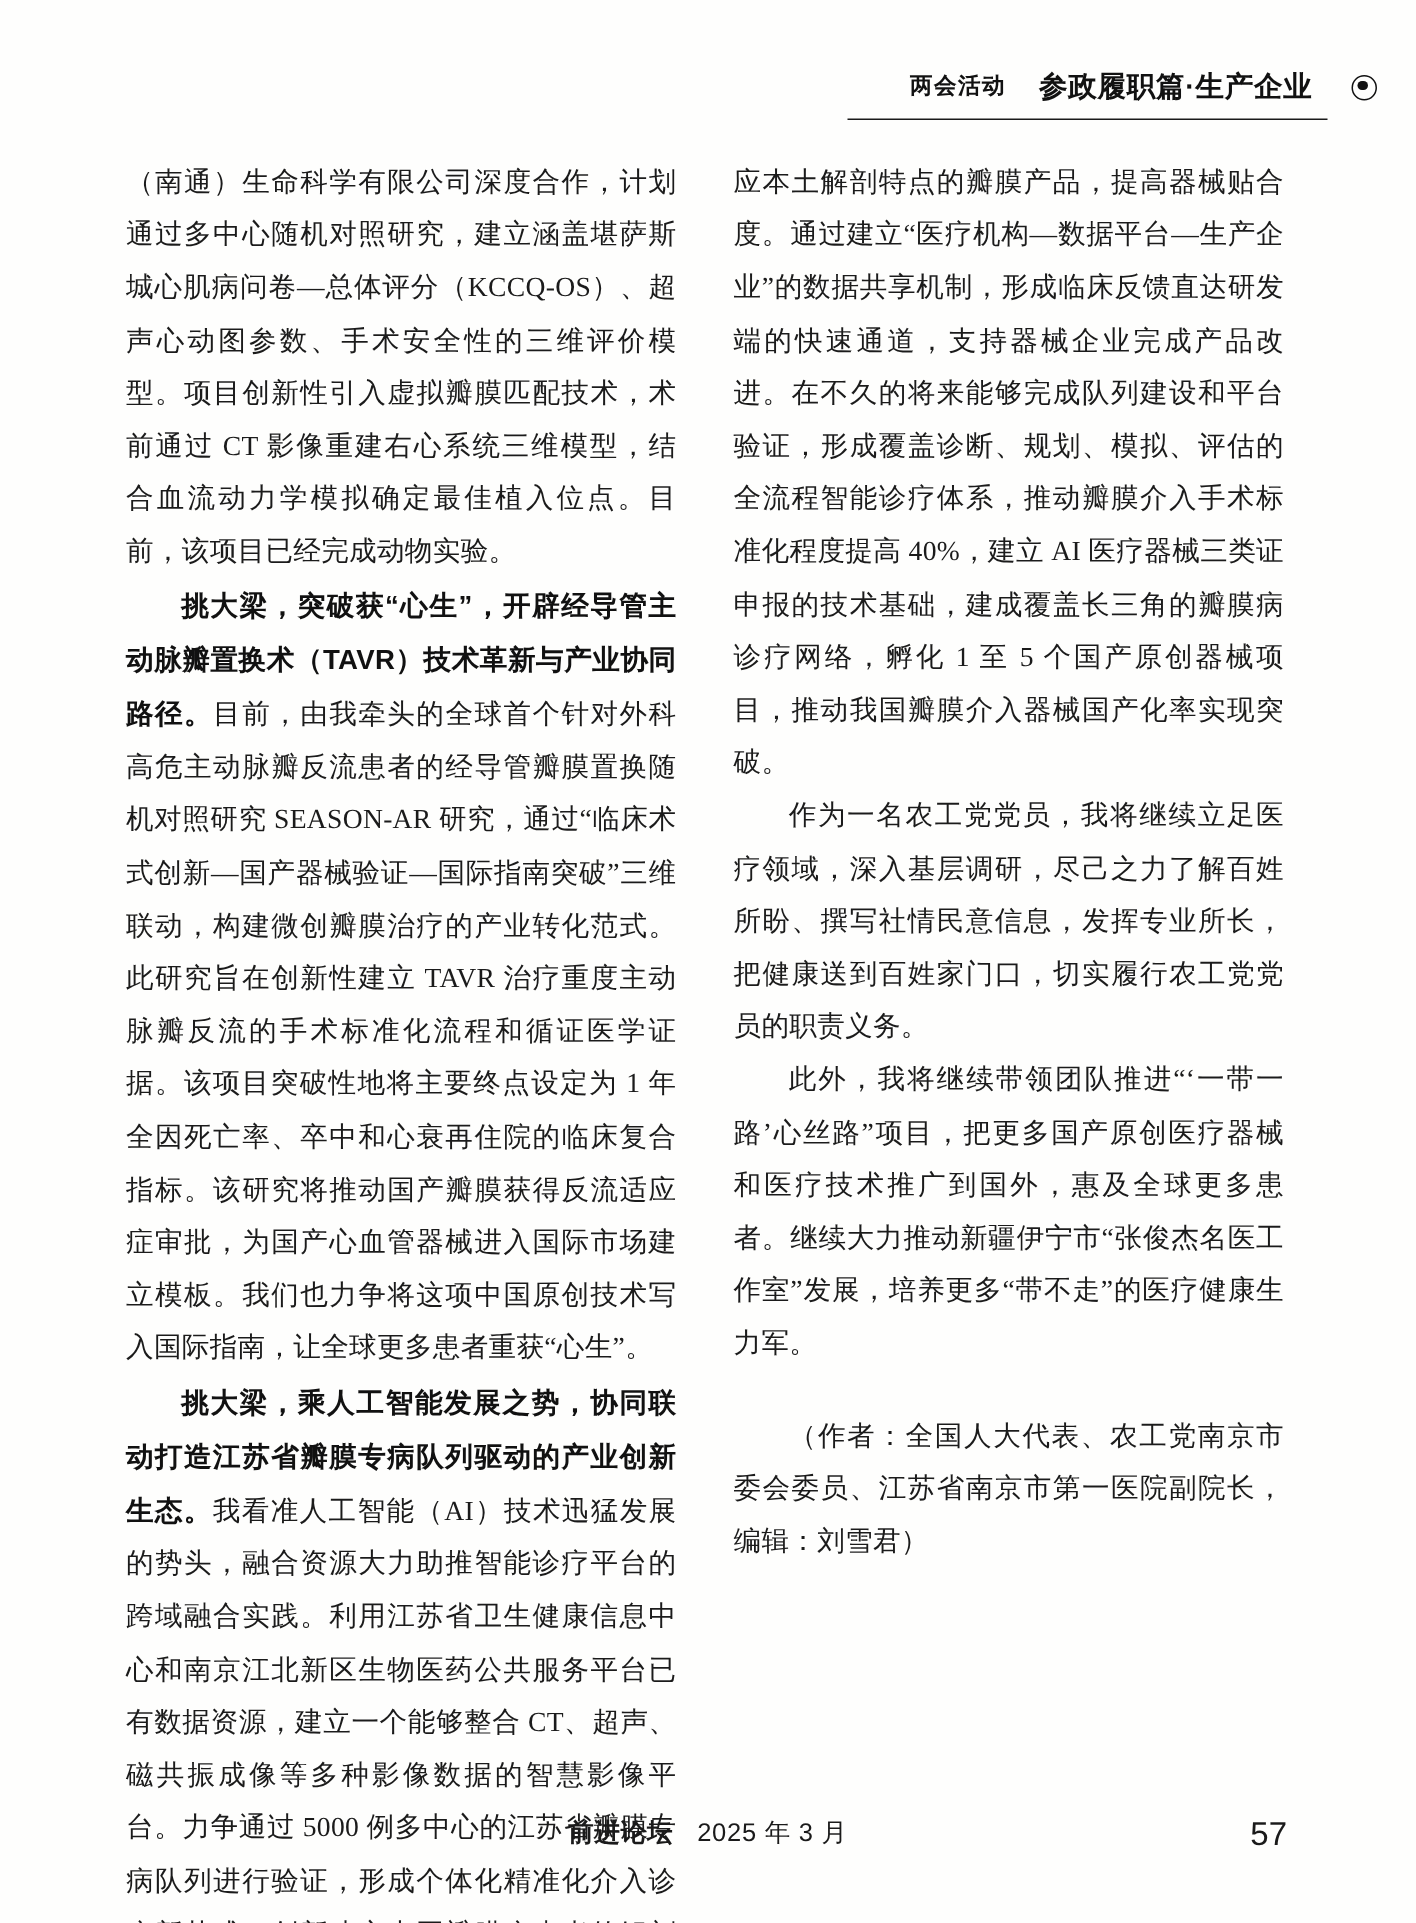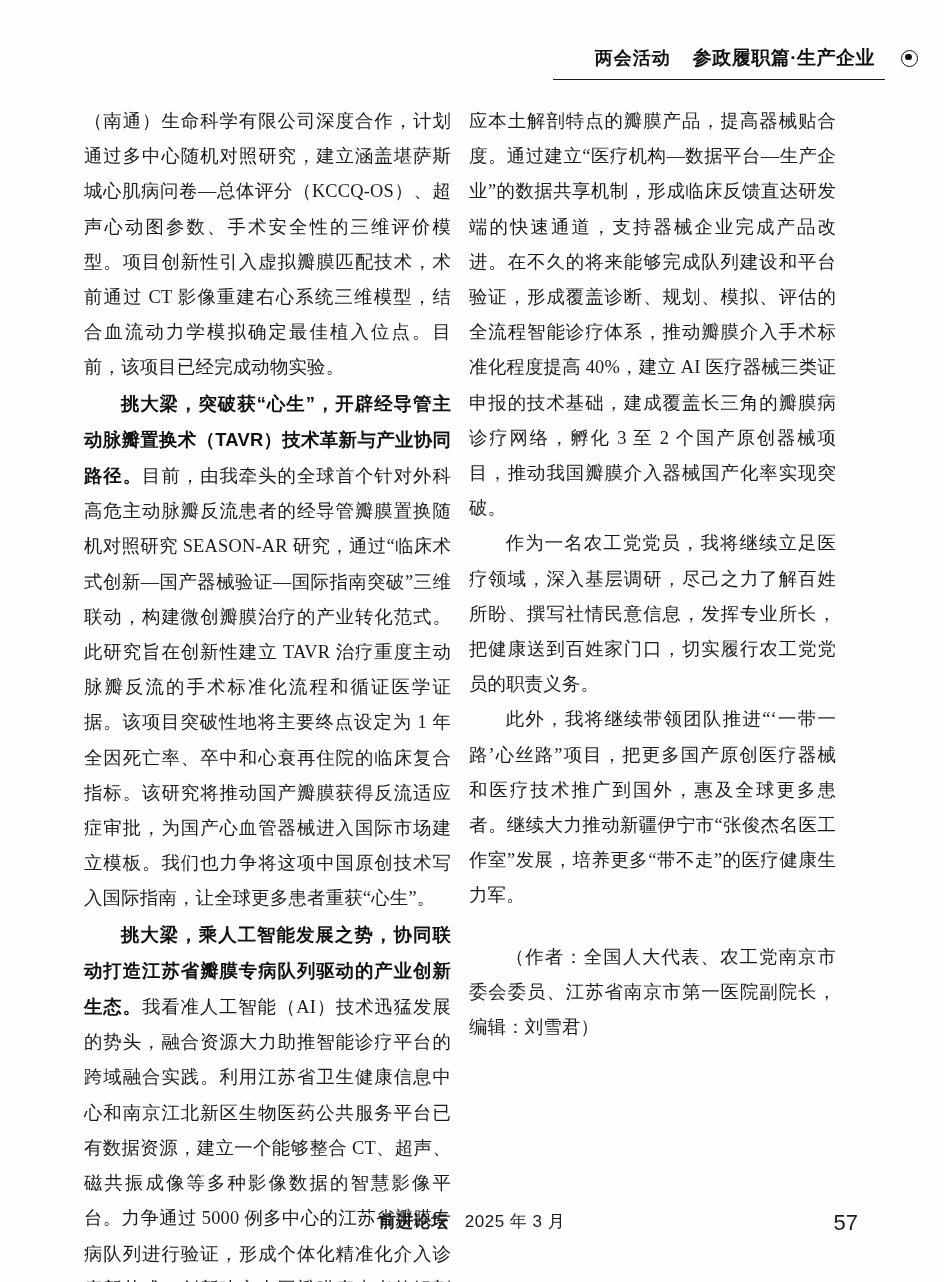--- a/index.html
+++ b/index.html
@@ -60,7 +60,7 @@
   .header-title {
     font-family: "Liberation Sans", "DejaVu Sans", sans-serif;
     font-weight: bold;
-    font-size: 18px;
+    font-size: 15px;
     letter-spacing: 1px;
     color: #111111;
     white-space: nowrap;

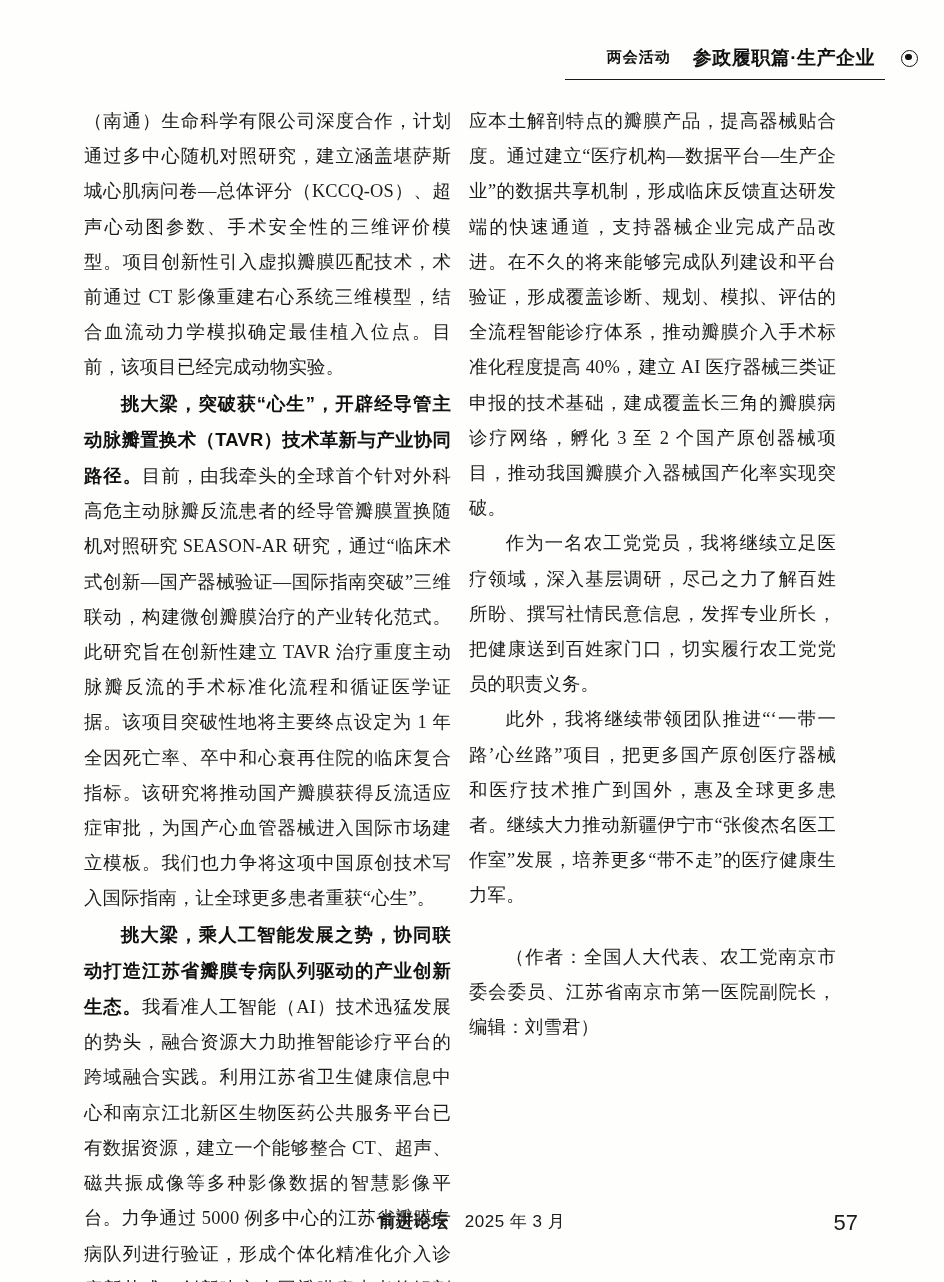--- a/index.html
+++ b/index.html
@@ -101,7 +101,7 @@
     width: 776px;
     height: 1082px;
     display: flex;
-    gap: 18px;
+    gap: 38px;
   }
   .col {
     width: 367px;

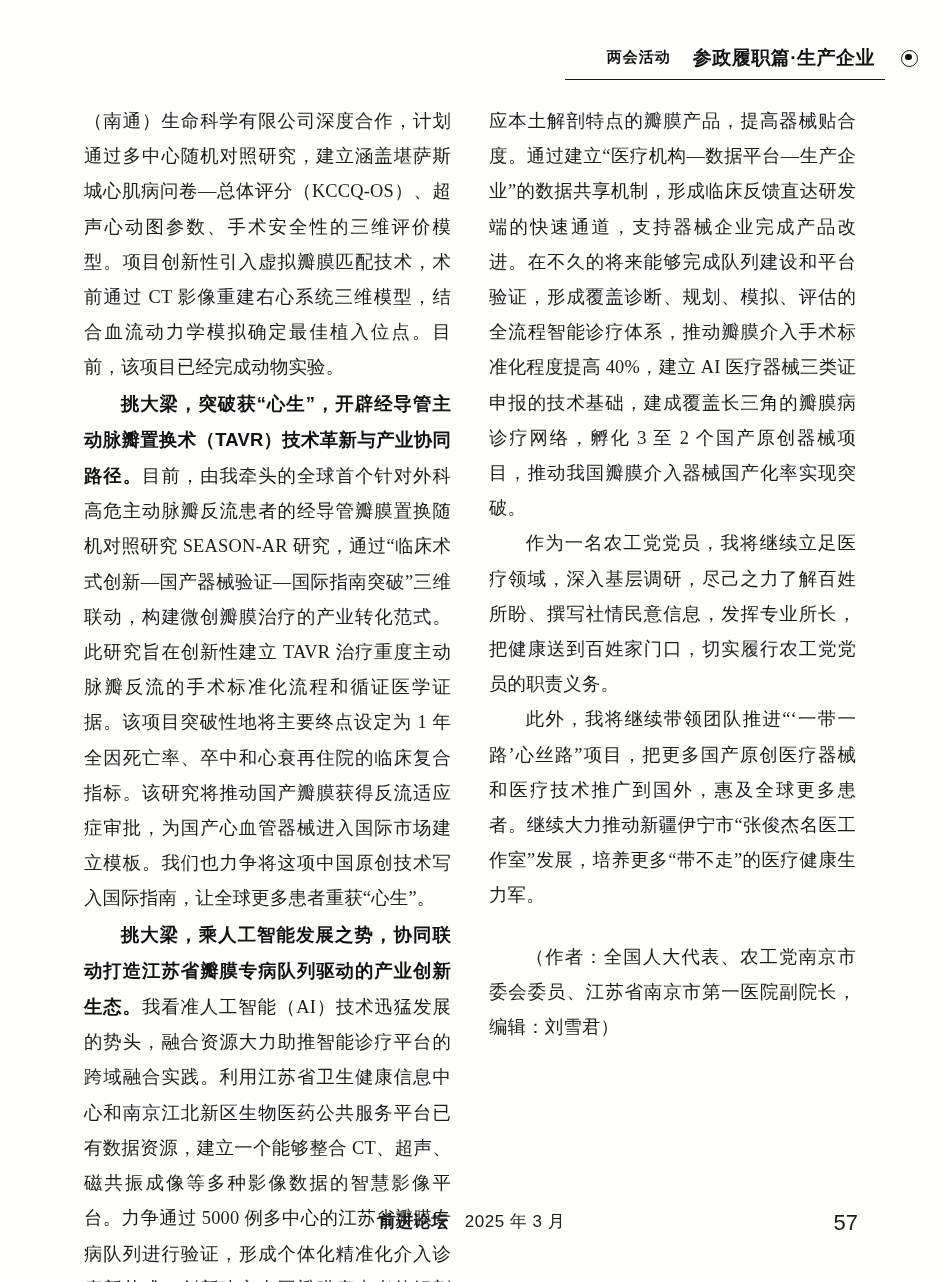--- a/index.html
+++ b/index.html
@@ -182,7 +182,7 @@
     </div>
 
     <div class="col">
-      <p>应本土解剖特点的瓣膜产品，提高器械贴合度。通过建立“医疗机构—数据平台—生产企业”的数据共享机制，形成临床反馈直达研发端的快速通道，支持器械企业完成产品改进。在不久的将来能够完成队列建设和平台验证，形成覆盖诊断、规划、模拟、评估的全流程智能诊疗体系，推动瓣膜介入手术标准化程度提高 40%，建立 AI 医疗器械三类证申报的技术基础，建成覆盖长三角的瓣膜病诊疗网络，孵化 3 至 2 个国产原创器械项目，推动我国瓣膜介入器械国产化率实现突破。</p>
+      <p>应本土解剖特点的瓣膜产品，提高器械贴合度。通过建立“医疗机构—数据平台—生产企业”的数据共享机制，形成临床反馈直达研发端的快速通道，支持器械企业完成产品改进。在不久的将来能够完成队列建设和平台验证，形成覆盖诊断、规划、模拟、评估的全流程智能诊疗体系，推动瓣膜介入手术标准化程度提高 40%，建立 AI 医疗器械三类证申报的技术基础，建成覆盖长三角的瓣膜病诊疗网络，孵化 1 至 5 个国产原创器械项目，推动我国瓣膜介入器械国产化率实现突破。</p>
       <p class="indent">作为一名农工党党员，我将继续立足医疗领域，深入基层调研，尽己之力了解百姓所盼、撰写社情民意信息，发挥专业所长，把健康送到百姓家门口，切实履行农工党党员的职责义务。</p>
       <p class="indent">此外，我将继续带领团队推进“‘一带一路’心丝路”项目，把更多国产原创医疗器械和医疗技术推广到国外，惠及全球更多患者。继续大力推动新疆伊宁市“张俊杰名医工作室”发展，培养更多“带不走”的医疗健康生力军。</p>
       <p class="indent sig">（作者：全国人大代表、农工党南京市委会委员、江苏省南京市第一医院副院长，编辑：刘雪君）</p>

